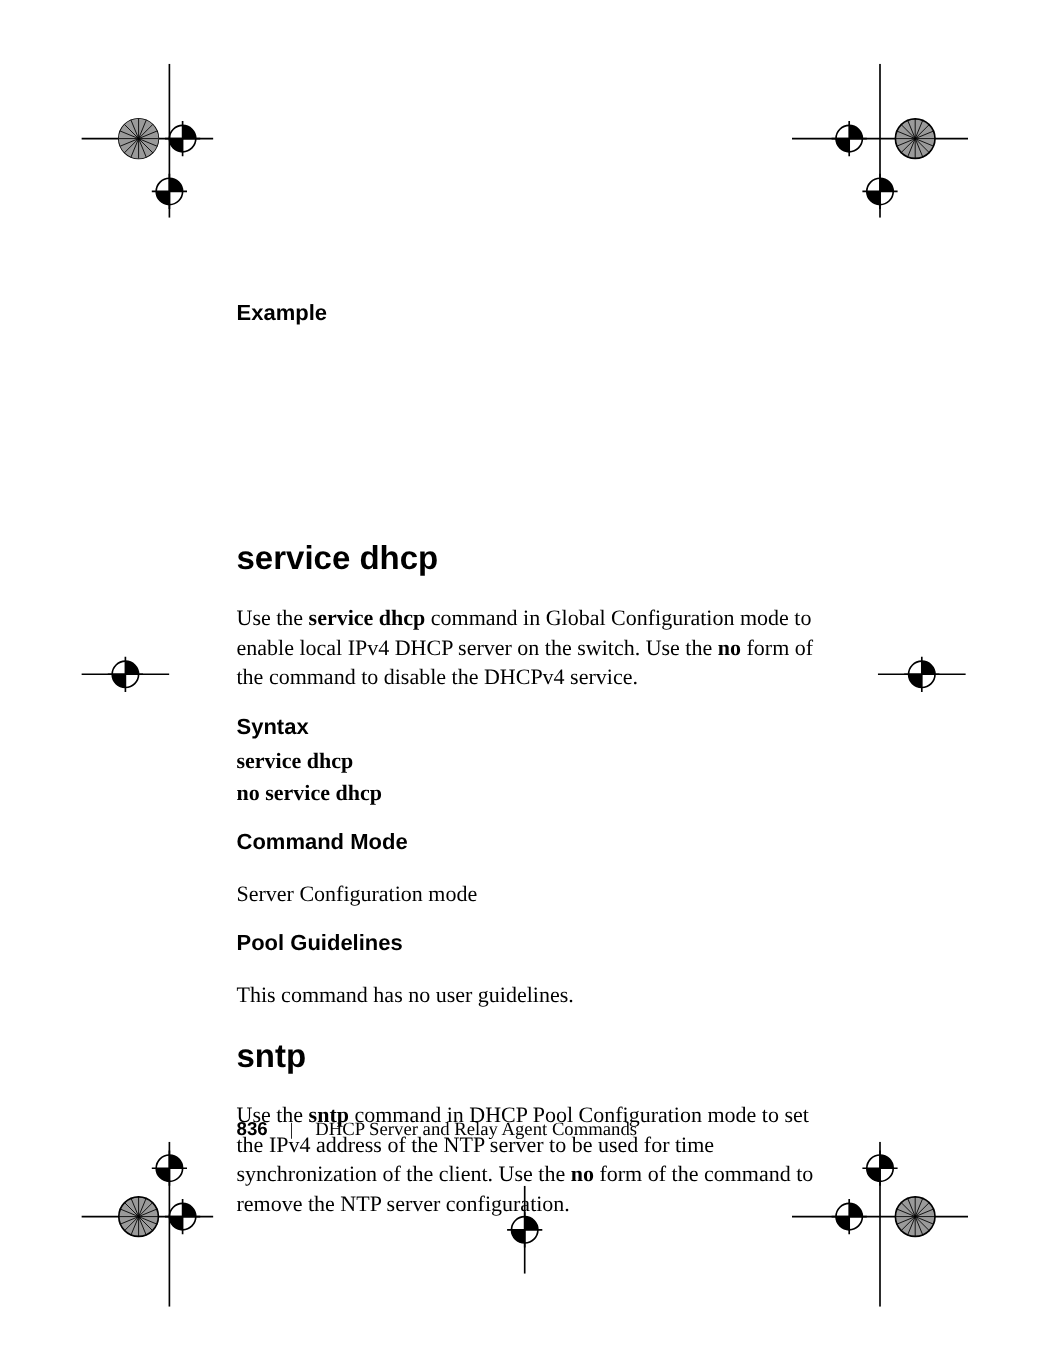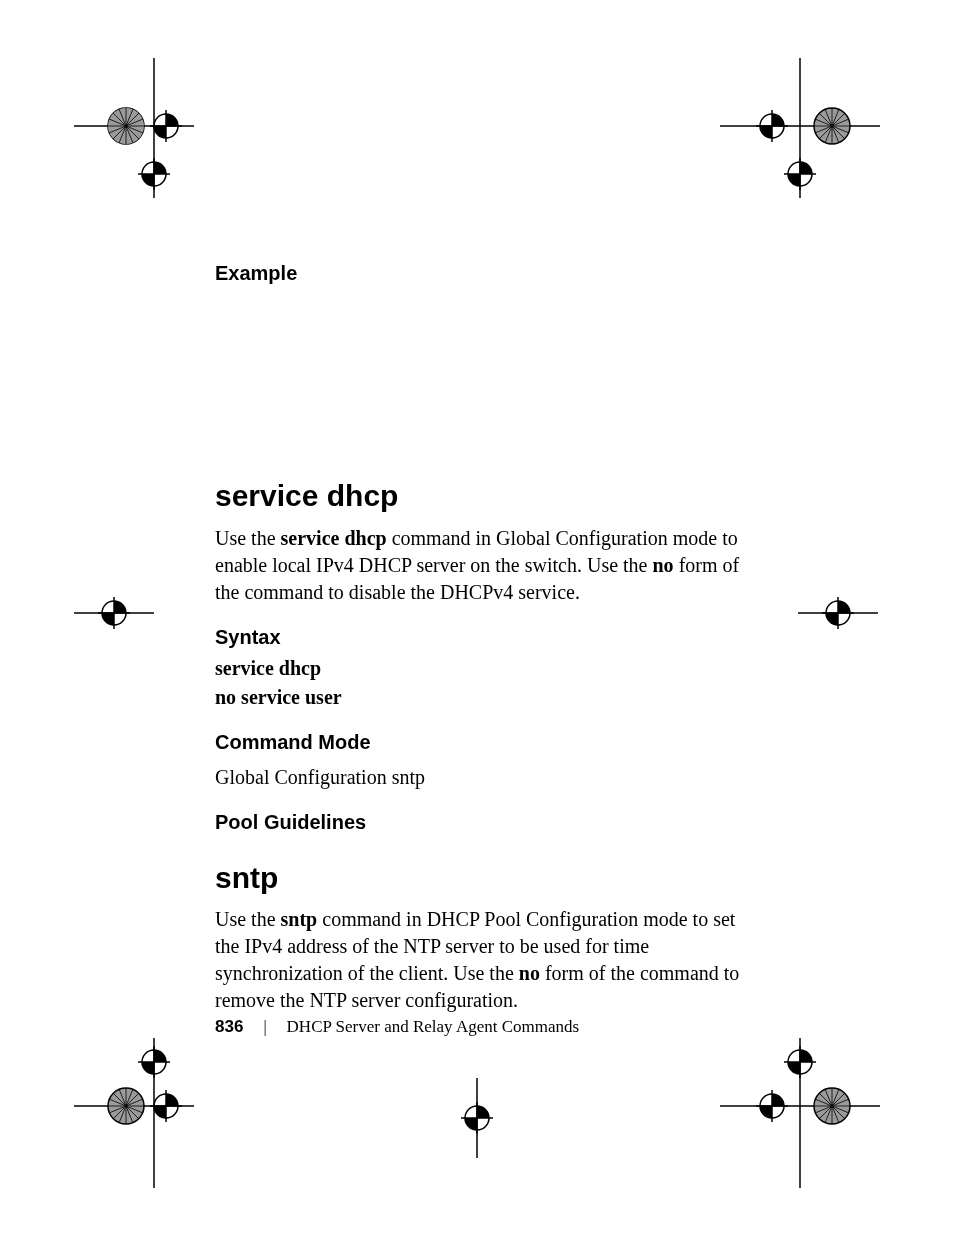--- a/index.html
+++ b/index.html
@@ -269,7 +269,7 @@
 
   <div class="content">
 
-    <div class="sub-title" style="margin-top:0">Example</div>
+    <div class="sub-title" style="margin-top:12px">Example</div>
 
     <div class="gap-large"></div>
 

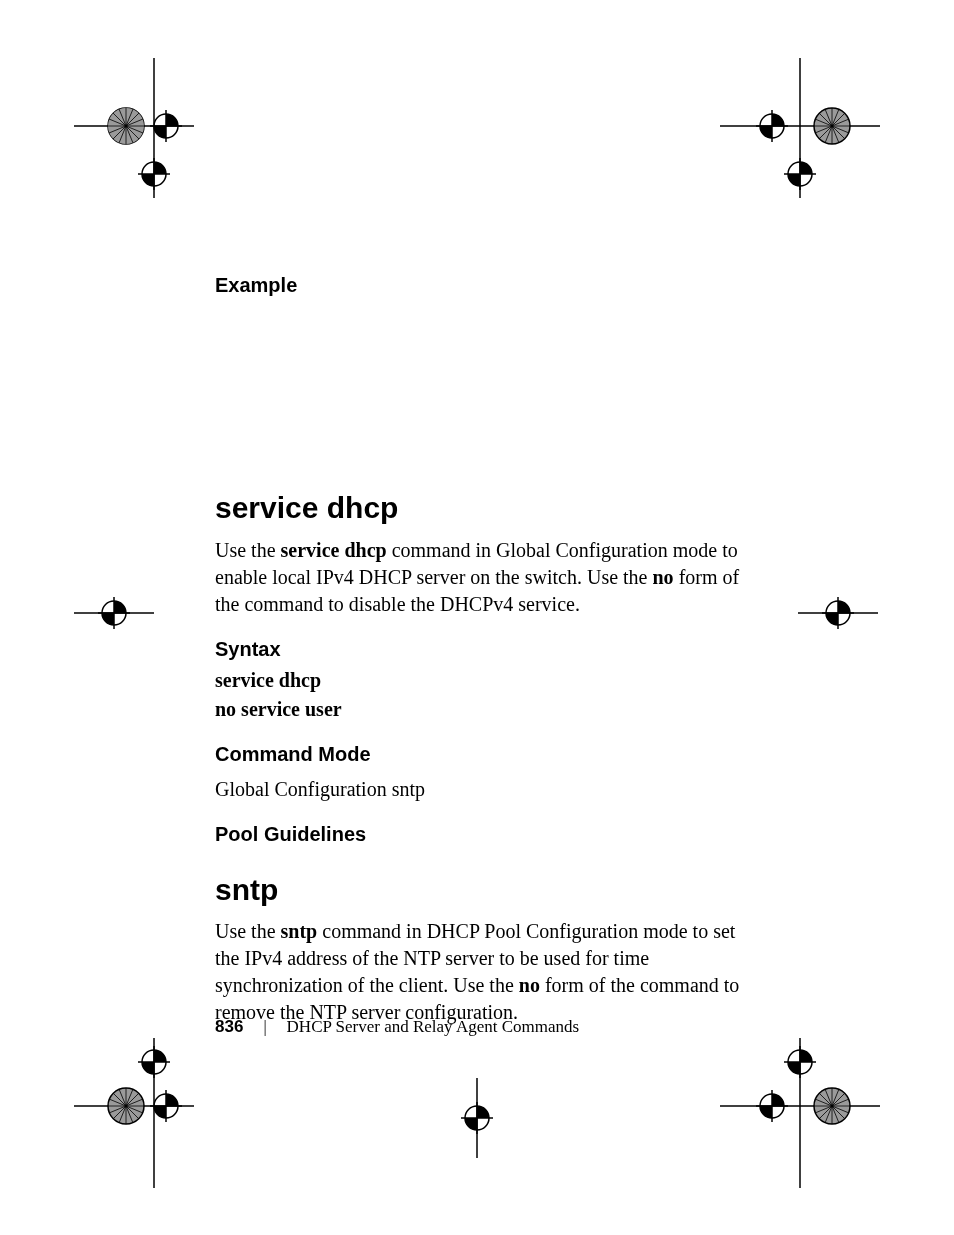--- a/index.html
+++ b/index.html
@@ -42,7 +42,7 @@
   .para {
     font-family: Georgia, 'Times New Roman', serif;
     font-size: 20px;
-    margin-top: 8px;
+    margin-top: 20px;
     margin-bottom: 4px;
   }
   .para .bold {

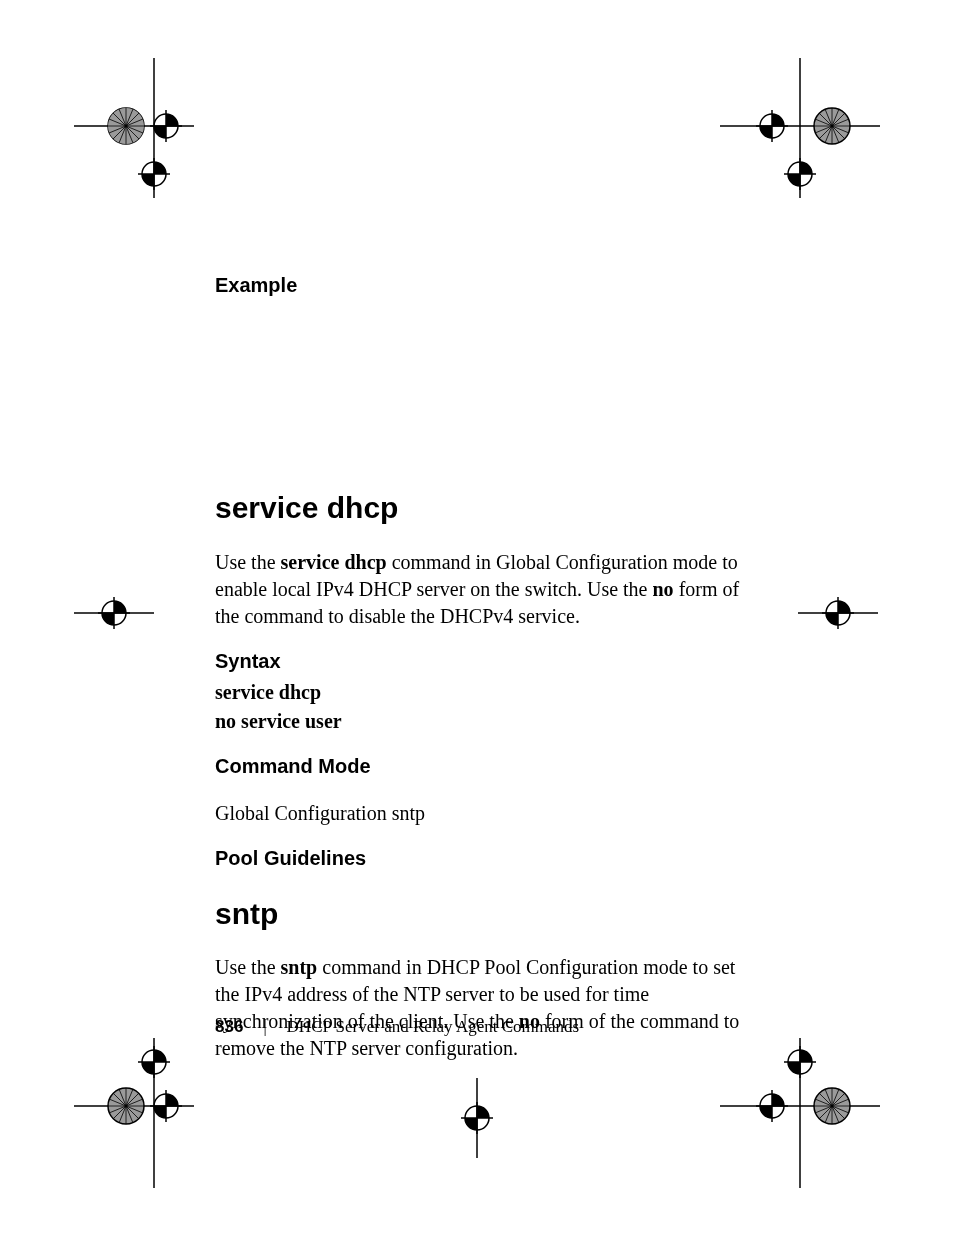--- a/index.html
+++ b/index.html
@@ -280,7 +280,7 @@
 
     <div class="sub-title">Syntax</div>
     <div class="syntax-line">service dhcp</div>
-    <div class="syntax-line">no service user</div>
+    <div class="syntax-line">no service dhcp</div>
 
 
     <div class="sub-title">Command Mode</div>

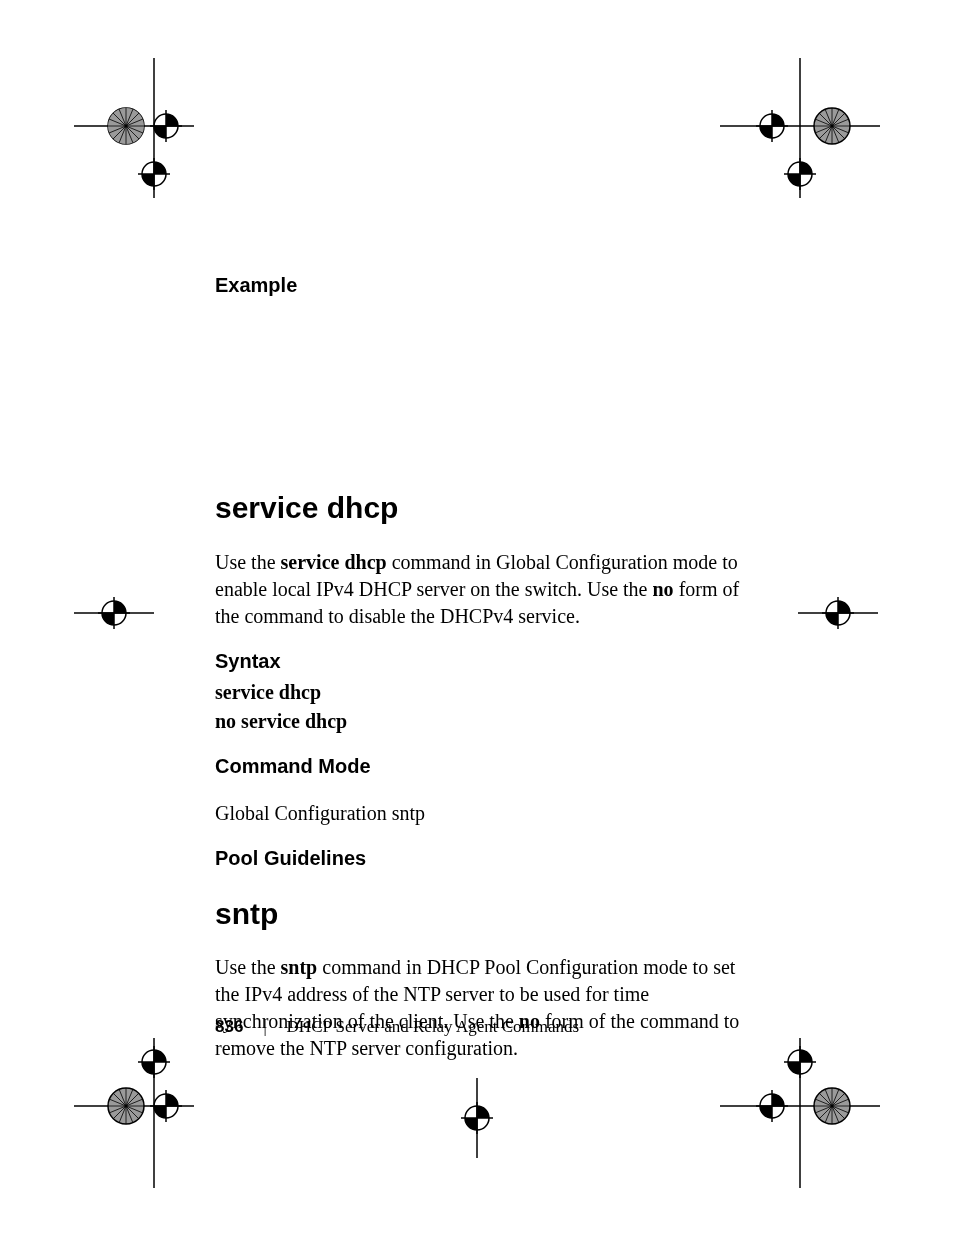--- a/index.html
+++ b/index.html
@@ -284,7 +284,7 @@
 
 
     <div class="sub-title">Command Mode</div>
-    <p class="para">Global Configuration sntp</p>
+    <p class="para">Server Configuration mode</p>
 
     <div class="sub-title">Pool Guidelines</div>
 

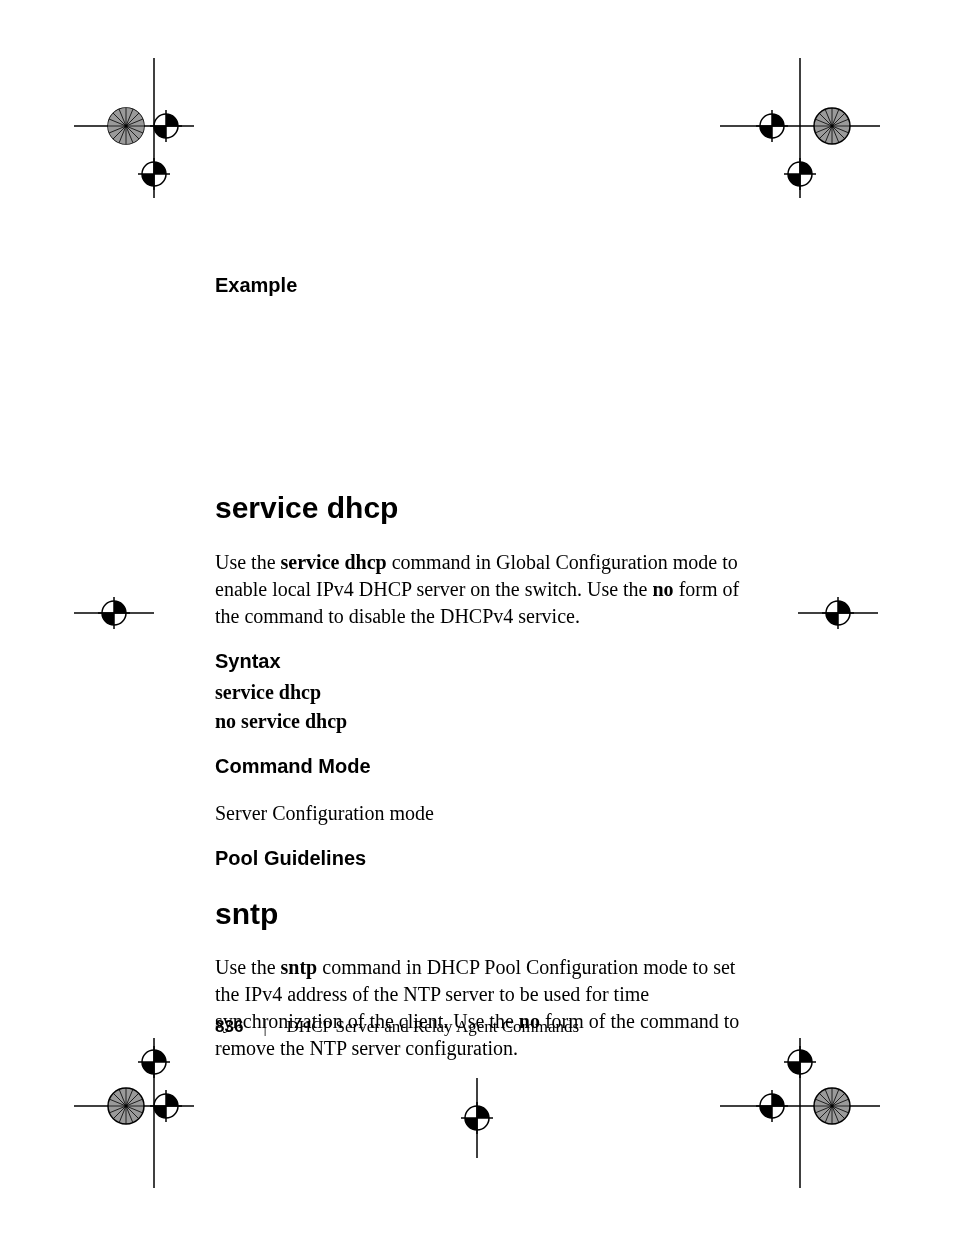--- a/index.html
+++ b/index.html
@@ -287,6 +287,7 @@
     <p class="para">Server Configuration mode</p>
 
     <div class="sub-title">Pool Guidelines</div>
+    <p class="para">This command has no user guidelines.</p>
 
     <div class="sec-title" style="margin-top:22px">sntp</div>
     <p class="para">

